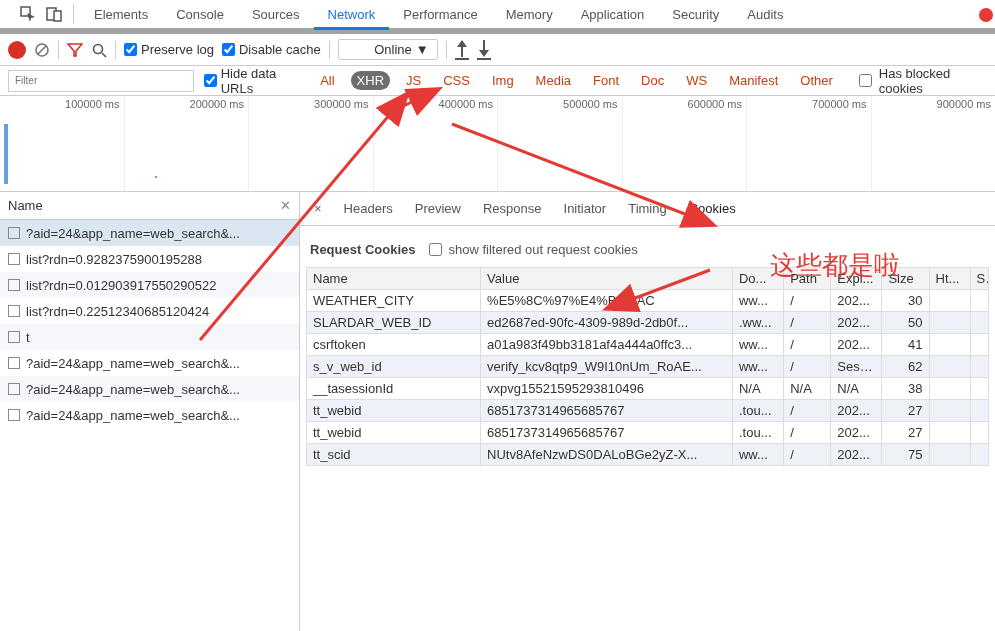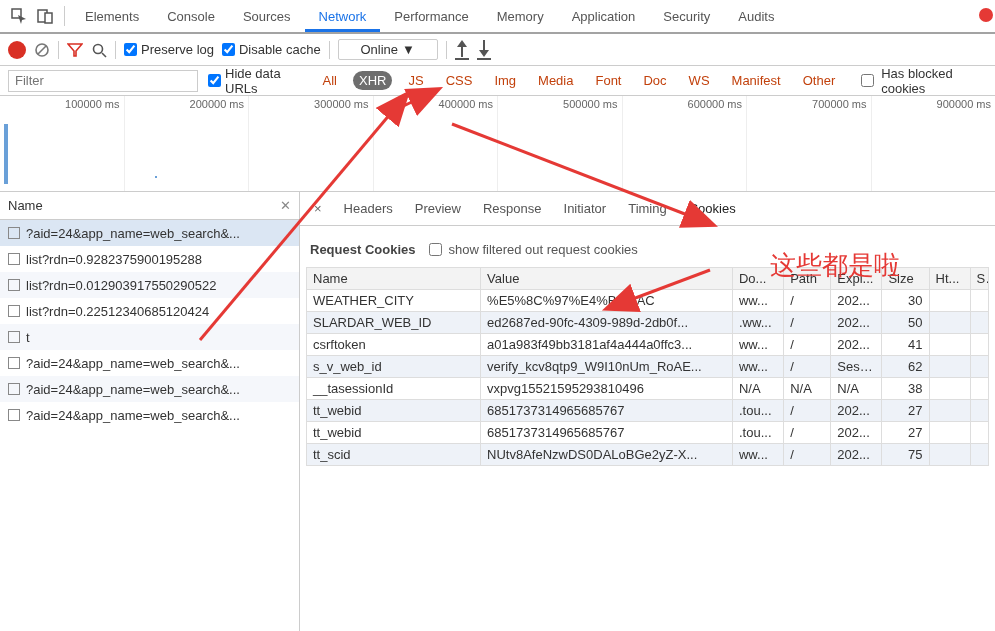--- a/index.html
+++ b/index.html
@@ -19,8 +19,8 @@
     display: flex;
     align-items: center;
     height: 34px;
-    border-bottom: 2px solid #a3a3a3;
-    padding: 0 6px;
+    border-bottom: 6px solid #a3a3a3;
+    padding: 0 15px;
     gap: 0;
   }
   .devtools-tabs .icon-btn {

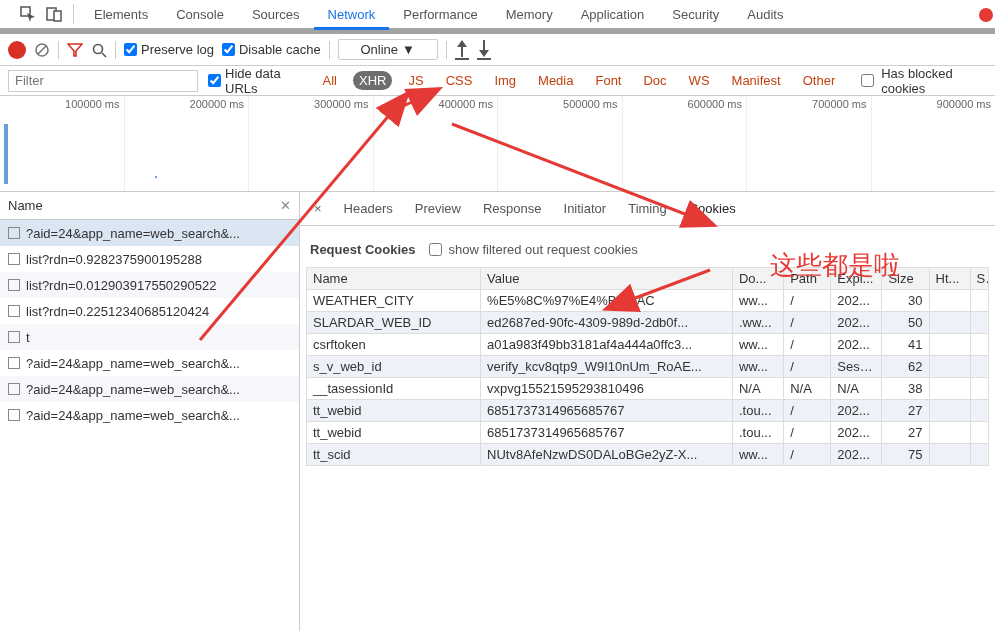--- a/index.html
+++ b/index.html
@@ -66,7 +66,7 @@
   .online-drop {
     display:flex; align-items:center; gap:4px;
     border:1px solid #ccc; padding:2px 8px; border-radius:2px;
-    width:100px; justify-content:center;
+    width:100px; justify-content:flex-end;
   }
   .arrow-up-icon { display:flex; flex-direction:column; align-items:center; }
   .arrow-up-icon .bar, .arrow-down-icon .bar { width:2px; height:10px; background:#555; }

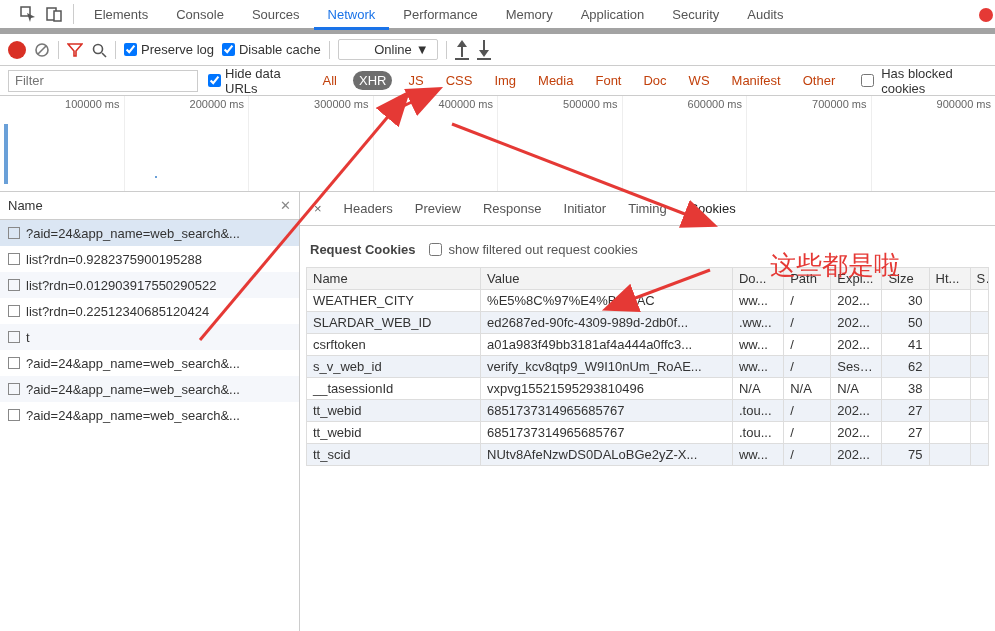--- a/index.html
+++ b/index.html
@@ -87,7 +87,7 @@
     width:200px; height:22px;
     border:1px solid #ccc;
     padding:0 6px;
-    font-size:13px;
+    font-size:10px;
   }
   .type-chip {
     padding:2px 6px;

